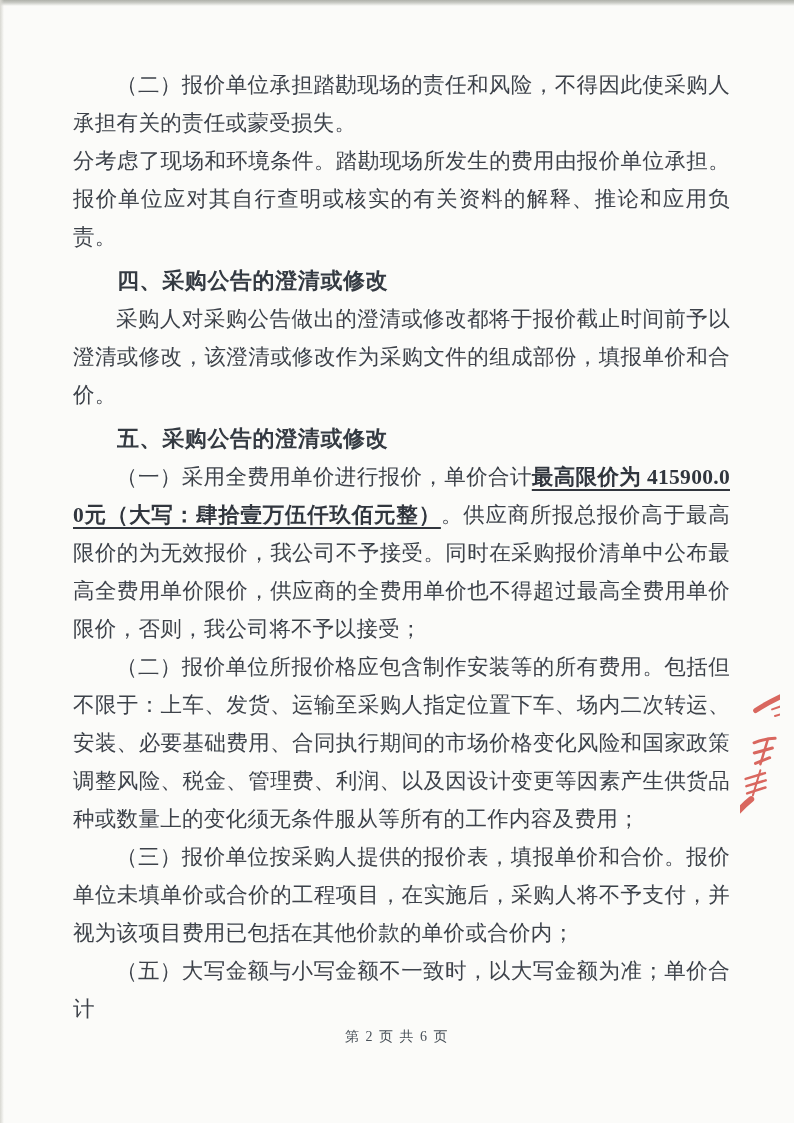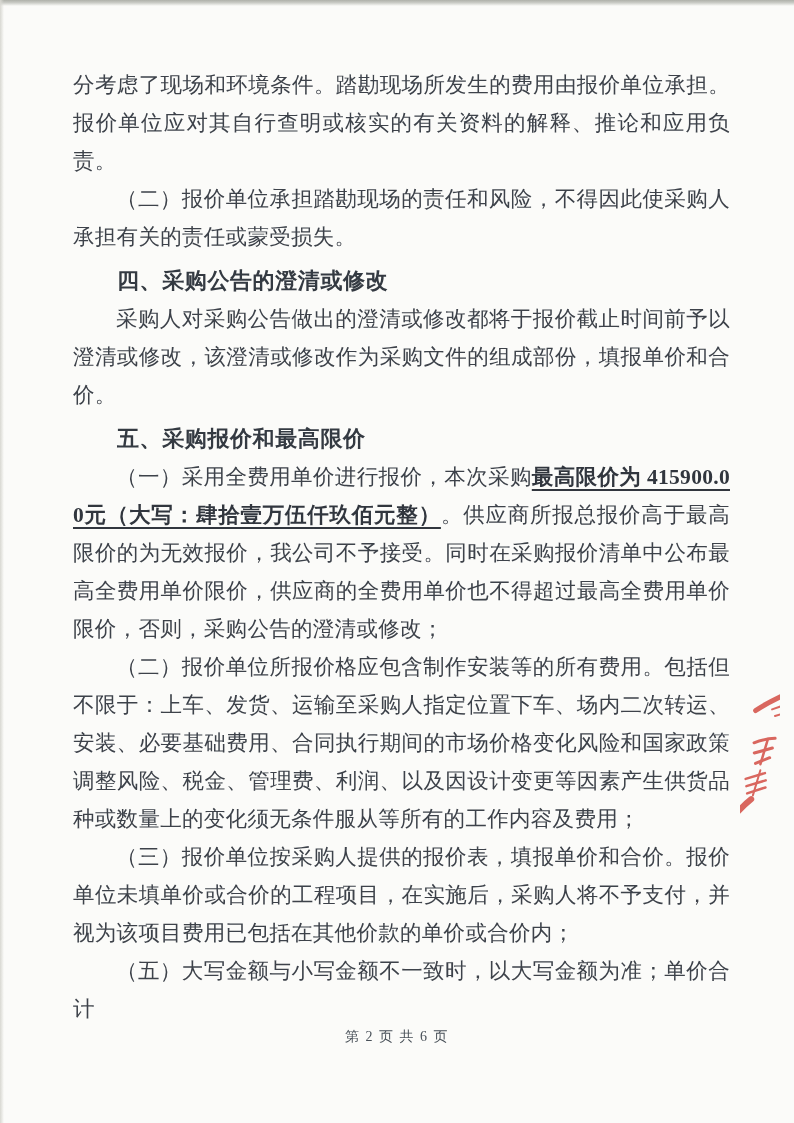--- a/index.html
+++ b/index.html
@@ -92,9 +92,9 @@
 
   <main class="doc-body">
 
+    <p class="body-text indent">（二）报价单位承担踏勘现场的责任和风险，不得因此使采购人承担有关的责任或蒙受损失。</p>
+
     <p class="body-text">分考虑了现场和环境条件。踏勘现场所发生的费用由报价单位承担。报价单位应对其自行查明或核实的有关资料的解释、推论和应用负责。</p>
-
-    <p class="body-text indent">（二）报价单位承担踏勘现场的责任和风险，不得因此使采购人承担有关的责任或蒙受损失。</p>
 
     <h2 class="doc-heading">四、采购公告的澄清或修改</h2>
 

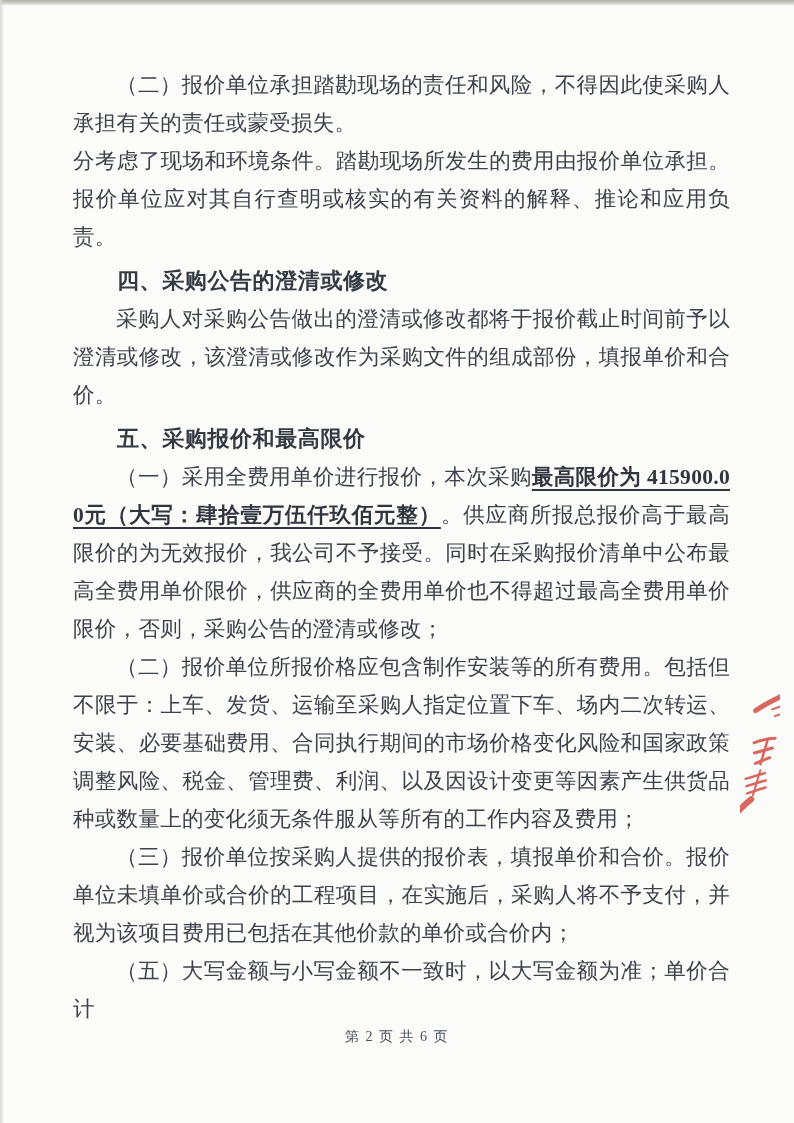--- a/index.html
+++ b/index.html
@@ -100,7 +100,7 @@
 
     <p class="body-text indent">采购人对采购公告做出的澄清或修改都将于报价截止时间前予以澄清或修改，该澄清或修改作为采购文件的组成部份，填报单价和合价。</p>
 
-    <h2 class="doc-heading">五、采购报价和最高限价</h2>
+    <h2 class="doc-heading">五、采购公告的澄清或修改</h2>
 
     <p class="body-text indent"><span>（一）采用全费用单价进行报价，本次采购</span><span class="bold-underline">最高限价为 415900.00元（大写：肆拾壹万伍仟玖佰元整）</span><span>。供应商所报总报价高于最高限价的为无效报价，我公司不予接受。同时在采购报价清单中公布最高全费用单价限价，供应商的全费用单价也不得超过最高全费用单价限价，否则，采购公告的澄清或修改；</span></p>
 

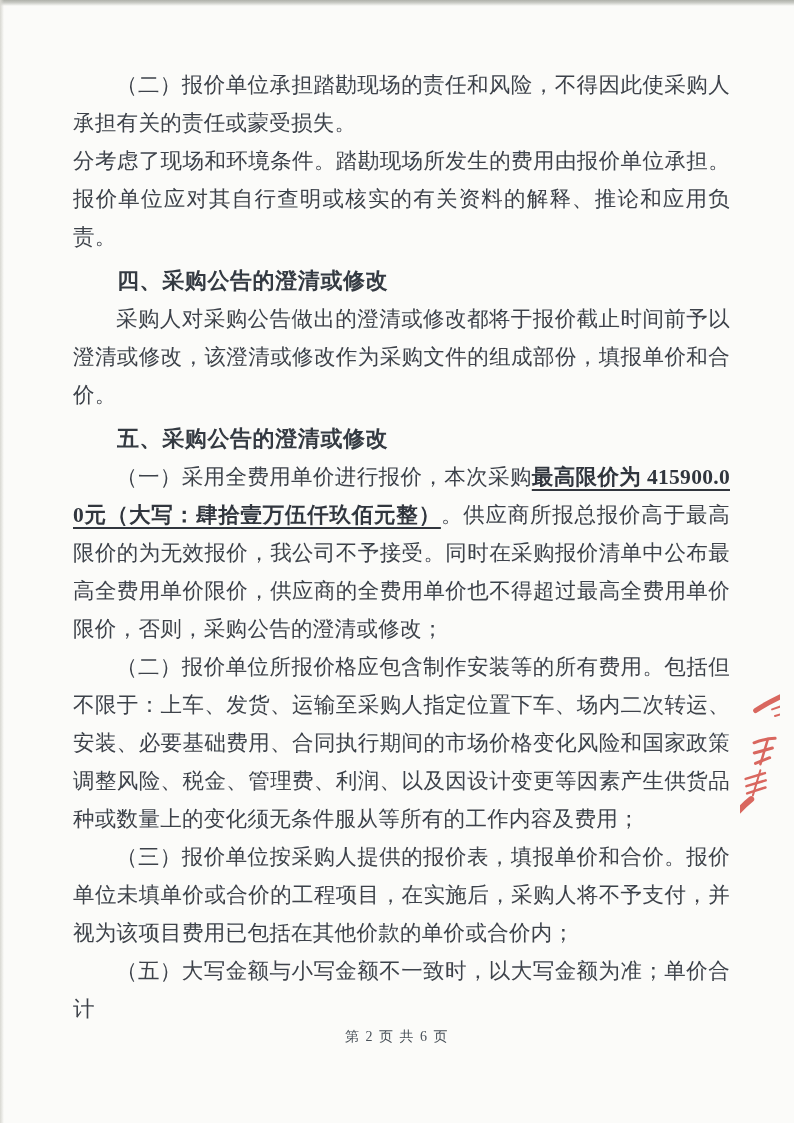--- a/index.html
+++ b/index.html
@@ -102,7 +102,7 @@
 
     <h2 class="doc-heading">五、采购公告的澄清或修改</h2>
 
-    <p class="body-text indent"><span>（一）采用全费用单价进行报价，本次采购</span><span class="bold-underline">最高限价为 415900.00元（大写：肆拾壹万伍仟玖佰元整）</span><span>。供应商所报总报价高于最高限价的为无效报价，我公司不予接受。同时在采购报价清单中公布最高全费用单价限价，供应商的全费用单价也不得超过最高全费用单价限价，否则，采购公告的澄清或修改；</span></p>
+    <p class="body-text indent"><span>（一）采用全费用单价进行报价，单价合计</span><span class="bold-underline">最高限价为 415900.00元（大写：肆拾壹万伍仟玖佰元整）</span><span>。供应商所报总报价高于最高限价的为无效报价，我公司不予接受。同时在采购报价清单中公布最高全费用单价限价，供应商的全费用单价也不得超过最高全费用单价限价，否则，采购公告的澄清或修改；</span></p>
 
     <p class="body-text indent">（二）报价单位所报价格应包含制作安装等的所有费用。包括但不限于：上车、发货、运输至采购人指定位置下车、场内二次转运、安装、必要基础费用、合同执行期间的市场价格变化风险和国家政策调整风险、税金、管理费、利润、以及因设计变更等因素产生供货品种或数量上的变化须无条件服从等所有的工作内容及费用；</p>
 

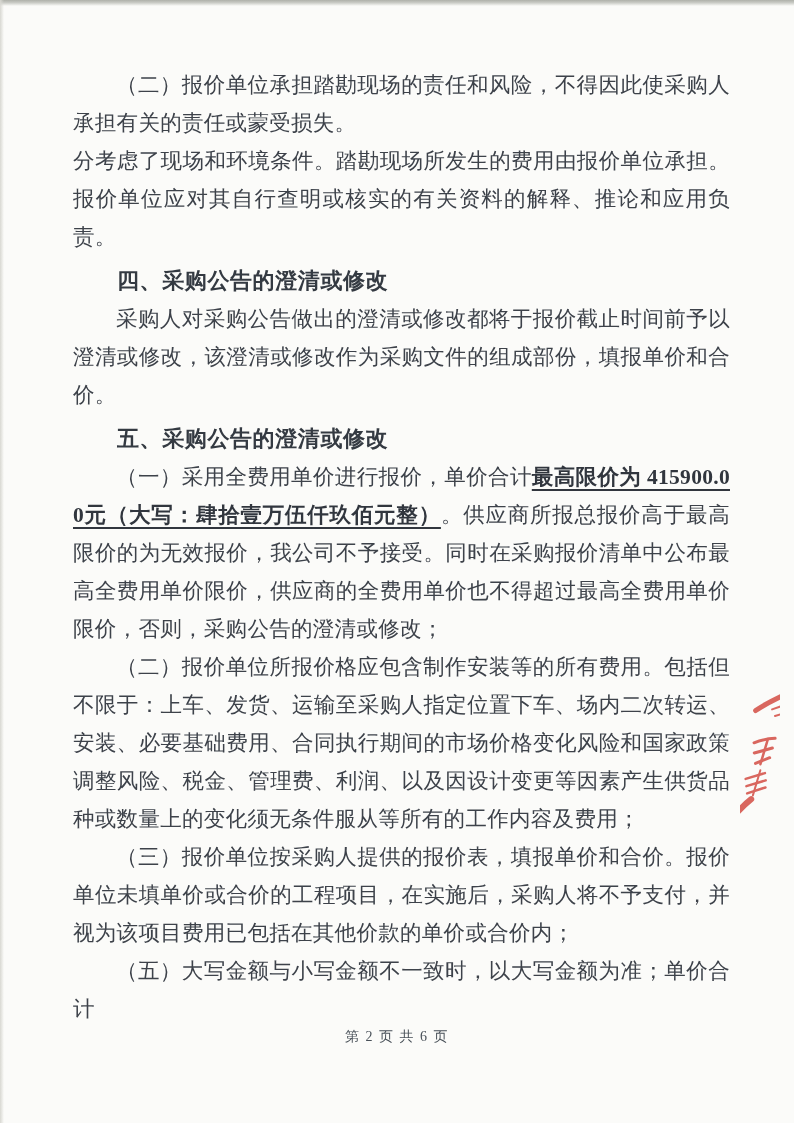--- a/index.html
+++ b/index.html
@@ -102,7 +102,7 @@
 
     <h2 class="doc-heading">五、采购公告的澄清或修改</h2>
 
-    <p class="body-text indent"><span>（一）采用全费用单价进行报价，单价合计</span><span class="bold-underline">最高限价为 415900.00元（大写：肆拾壹万伍仟玖佰元整）</span><span>。供应商所报总报价高于最高限价的为无效报价，我公司不予接受。同时在采购报价清单中公布最高全费用单价限价，供应商的全费用单价也不得超过最高全费用单价限价，否则，采购公告的澄清或修改；</span></p>
+    <p class="body-text indent"><span>（一）采用全费用单价进行报价，单价合计</span><span class="bold-underline">最高限价为 415900.00元（大写：肆拾壹万伍仟玖佰元整）</span><span>。供应商所报总报价高于最高限价的为无效报价，我公司不予接受。同时在采购报价清单中公布最高全费用单价限价，供应商的全费用单价也不得超过最高全费用单价限价，否则，我公司将不予以接受；</span></p>
 
     <p class="body-text indent">（二）报价单位所报价格应包含制作安装等的所有费用。包括但不限于：上车、发货、运输至采购人指定位置下车、场内二次转运、安装、必要基础费用、合同执行期间的市场价格变化风险和国家政策调整风险、税金、管理费、利润、以及因设计变更等因素产生供货品种或数量上的变化须无条件服从等所有的工作内容及费用；</p>
 

